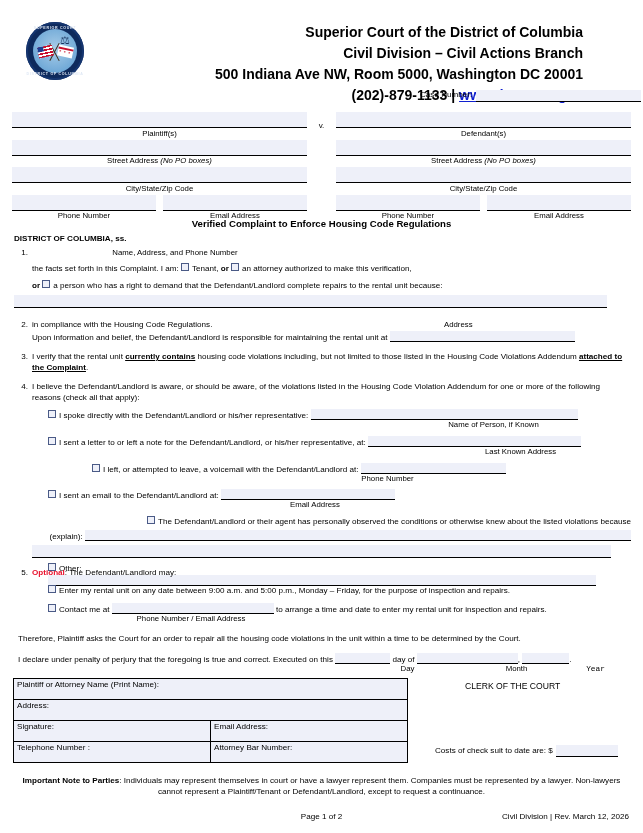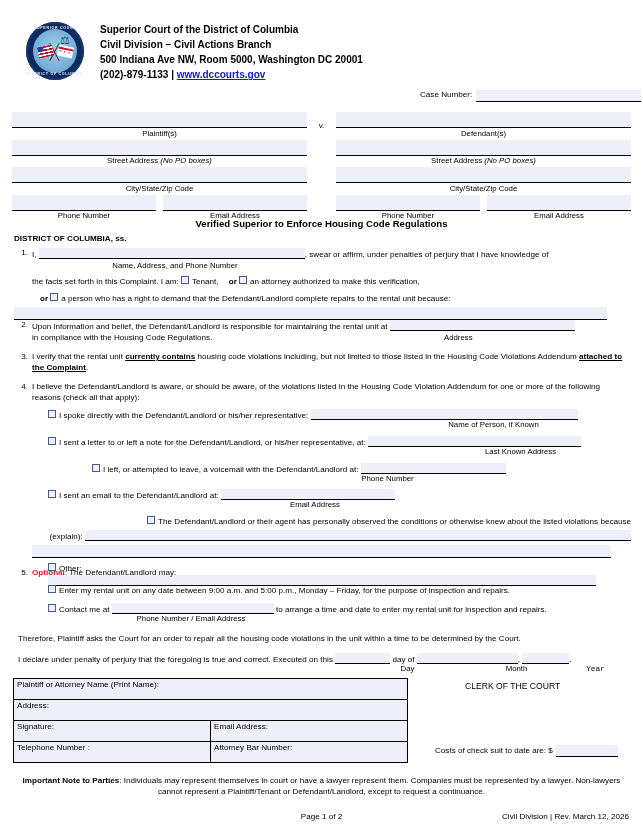--- a/index.html
+++ b/index.html
@@ -115,9 +115,9 @@
     position: absolute;
     left: 100px; right: 60px;
     top: 6px;
-    text-align: left;
+    text-align: right;
     font-weight: bold;
-    font-size: 10px;
+    font-size: 14px;
     line-height: 1.5;
   }
   .court-block a.url {

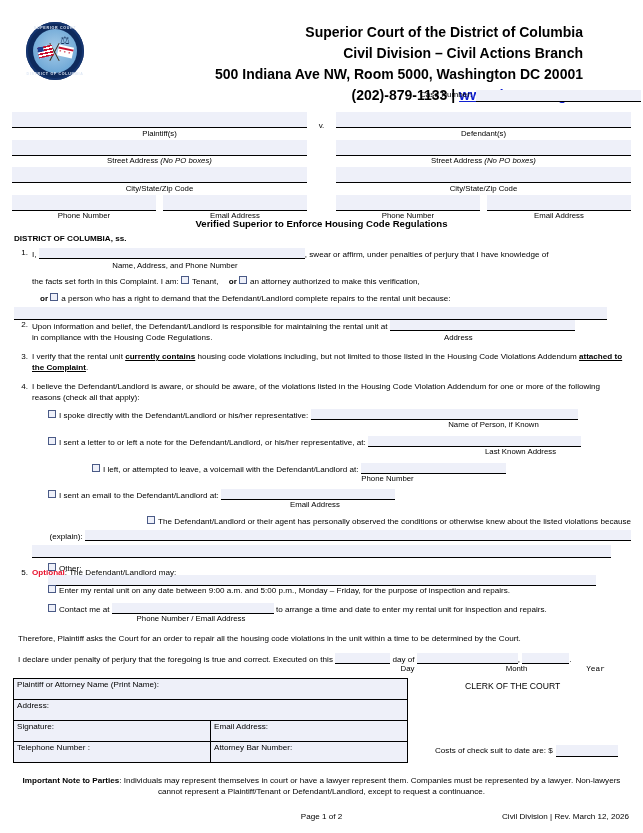--- a/index.html
+++ b/index.html
@@ -358,7 +358,7 @@
     </div>
   </div>
 
-  <div class="doctitle">Verified Superior to Enforce Housing Code Regulations</div>
+  <div class="doctitle">Verified Complaint to Enforce Housing Code Regulations</div>
   <div class="ss">DISTRICT OF COLUMBIA, ss.</div>
 
   <div class="item" style="top:248px;">

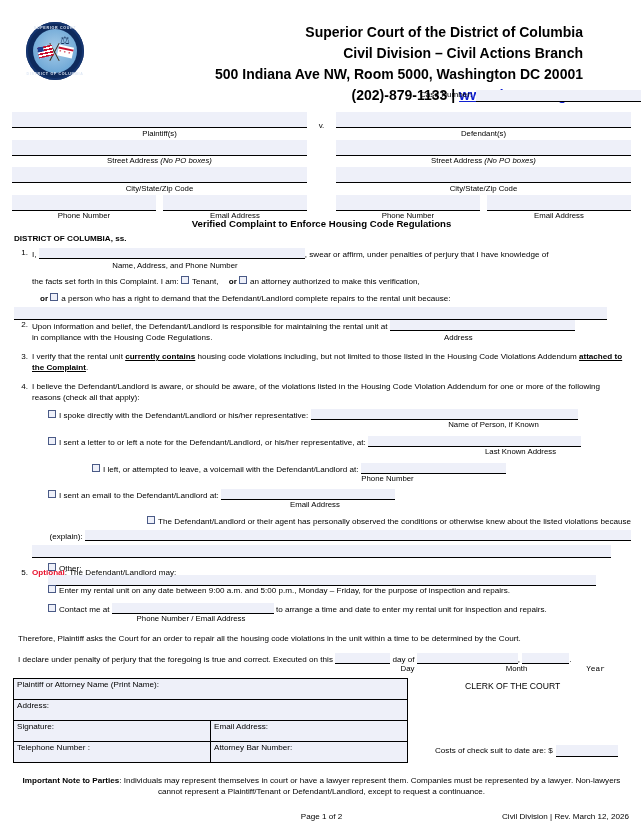--- a/index.html
+++ b/index.html
@@ -364,10 +364,6 @@
   <div class="item" style="top:248px;">
     <span class="num">1.</span>
     <div class="txt">
-      <div>
-        <span>I,</span>
-        <span class="inl" style="width:266px;"></span><span>, swear or affirm, under penalties of perjury that I have knowledge of</span>
-      </div>
       <div class="cap" style="width:266px; margin-left:10px;">Name, Address, and Phone Number</div>
       <div style="margin-top:5px;">
         <span>the facts set forth in this Complaint. I am:</span>

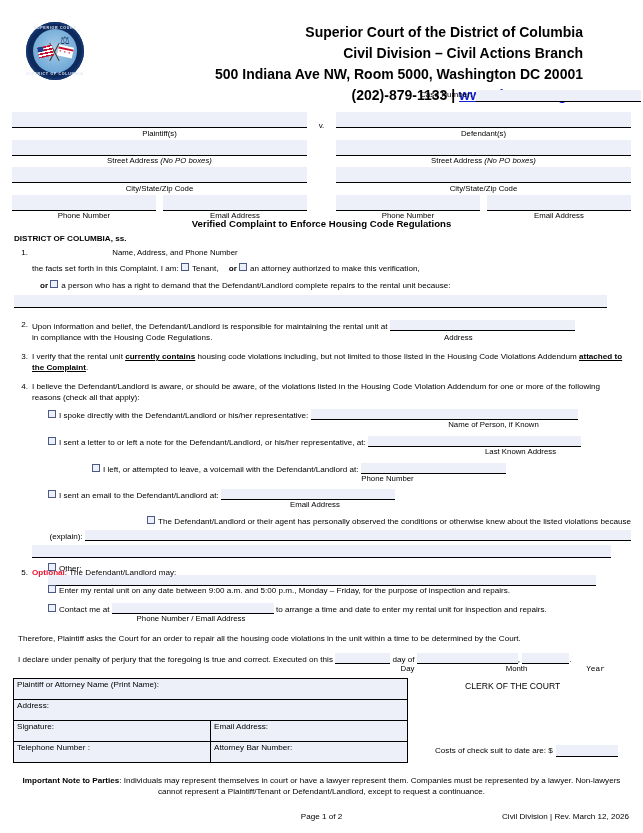--- a/index.html
+++ b/index.html
@@ -199,7 +199,7 @@
     text-align: center;
   }
   .u { text-decoration: underline; font-weight: bold; }
-  .b { font-weight: bold; margin-left: 8px; }
+  .b { font-weight: bold; }
   .red { color: #e8112d; font-weight: bold; }
 
   .cb {

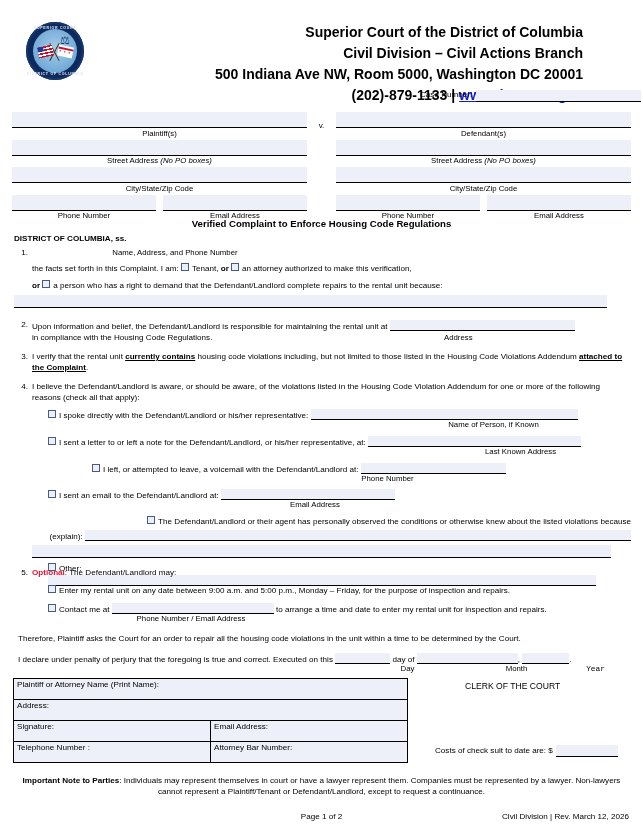--- a/index.html
+++ b/index.html
@@ -382,13 +382,13 @@
   <div class="item" style="top:320px;">
     <span class="num">2.</span>
     <div class="txt">
+      <div style="position:relative;">
+        <span>in compliance with the Housing Code Regulations.</span>
+        <span class="cap" style="position:absolute; left:412px; top:0;">Address</span>
+      </div>
       <div>
         <span>Upon information and belief, the Defendant/Landlord is responsible for maintaining the rental unit at</span>
         <span class="inl" style="width:185px;"></span>
-      </div>
-      <div style="position:relative;">
-        <span>in compliance with the Housing Code Regulations.</span>
-        <span class="cap" style="position:absolute; left:412px; top:0;">Address</span>
       </div>
     </div>
   </div>

